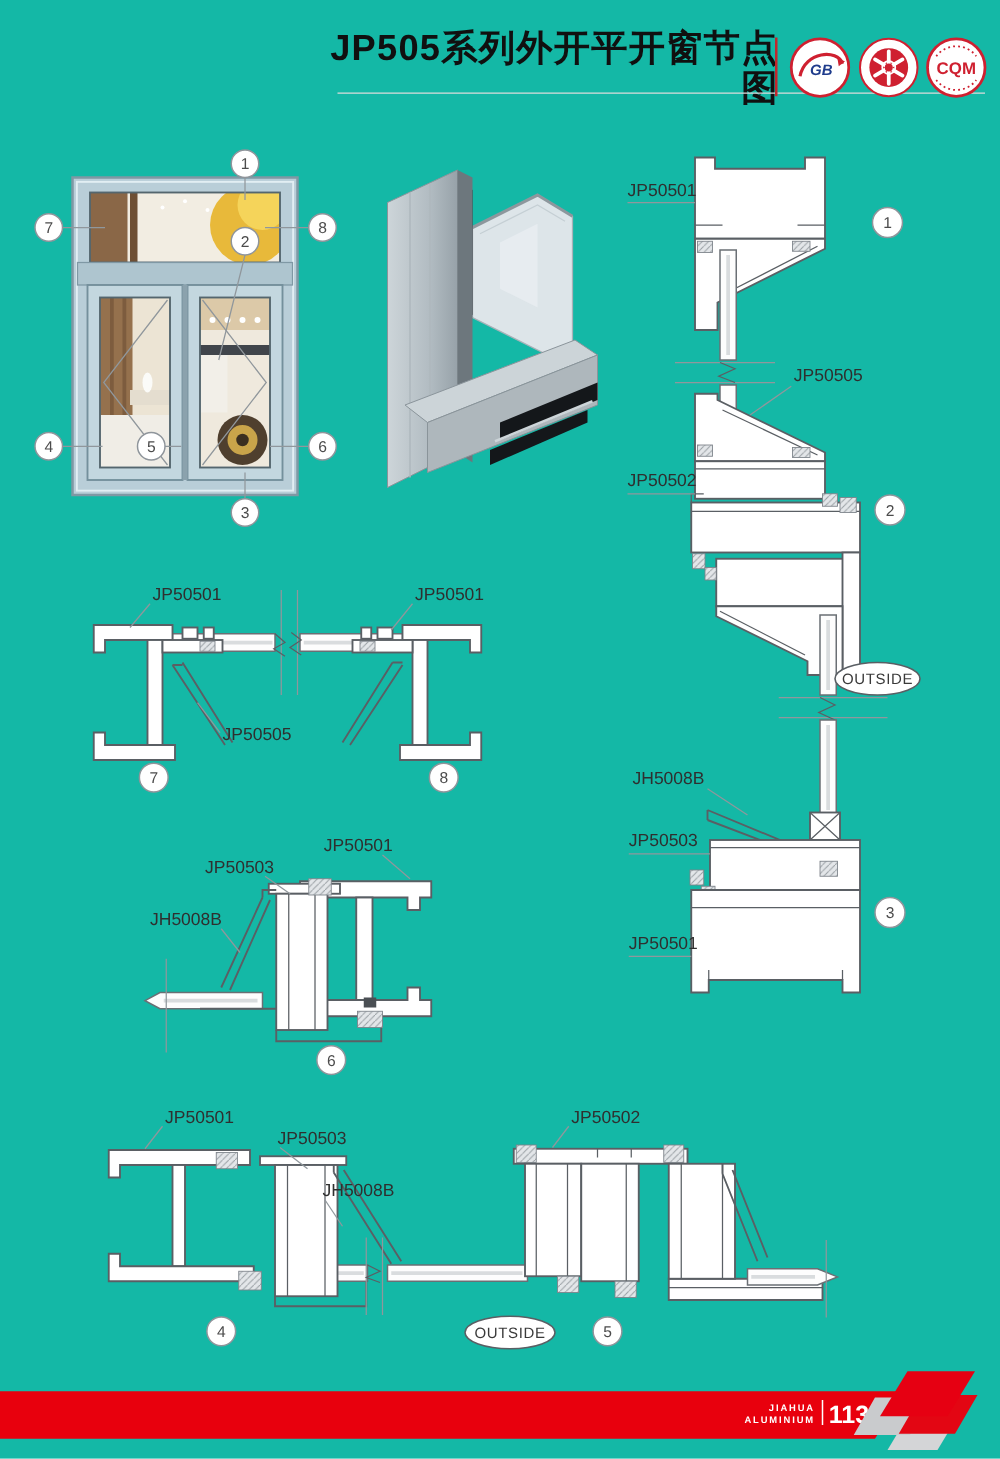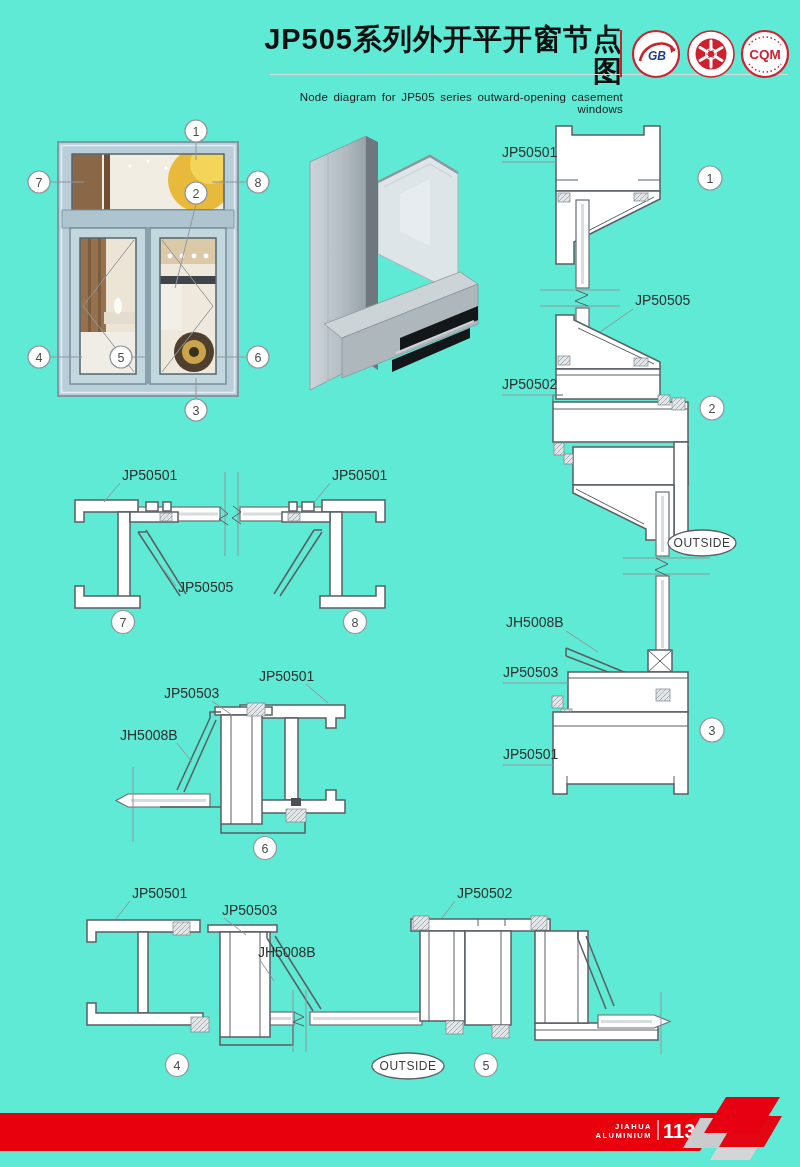--- a/index.html
+++ b/index.html
@@ -3,7 +3,7 @@
 <meta charset="utf-8">
 <style>
   html,body{margin:0;padding:0;background:#fff;}
-  .page{position:relative;width:800px;height:1167px;background:#5eead4;overflow:hidden;
+  .page{position:relative;width:800px;height:1167px;background:#14b8a6;overflow:hidden;
         font-family:"Liberation Sans",sans-serif;}
   .abs{position:absolute;}
   

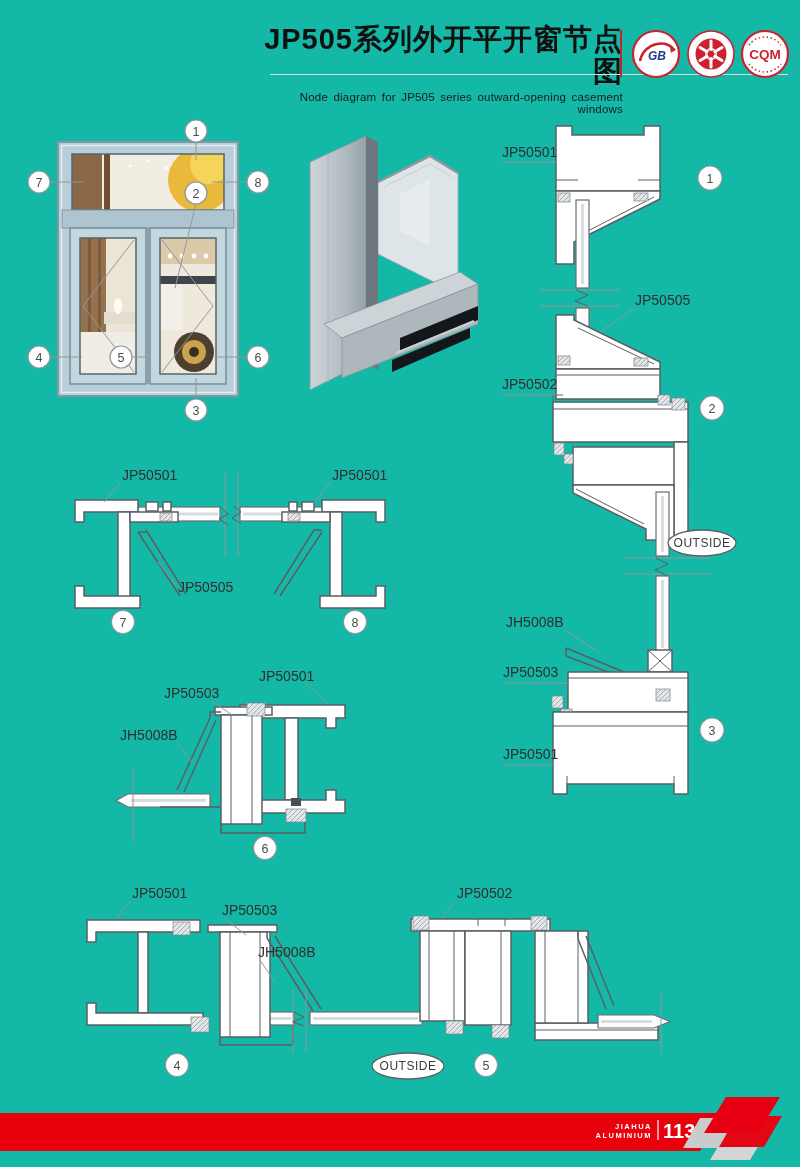--- a/index.html
+++ b/index.html
@@ -36,7 +36,6 @@
 
   <div class="hdr">
     <div class="zh">JP505系列外开平开窗节点图</div>
-    <div class="en">Node diagram for JP505 series outward-opening casement windows</div>
   </div>
   <div class="hdr-rule"></div>
   <div class="hdr-div"></div>

